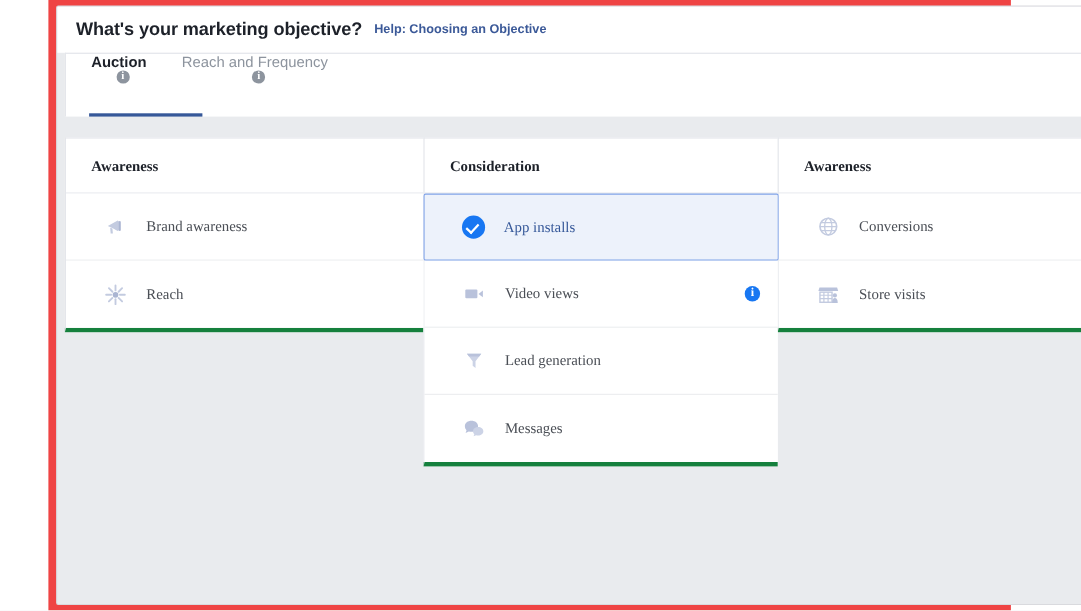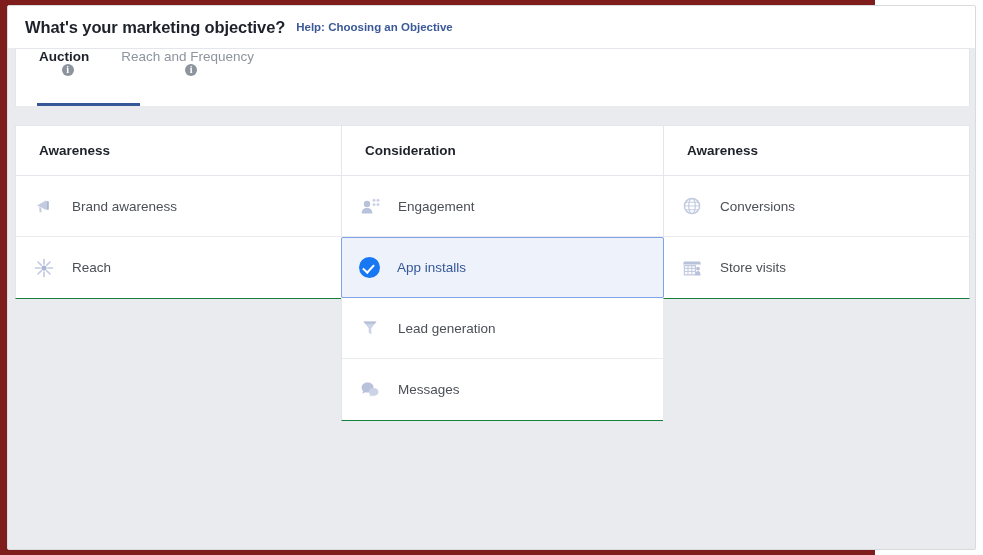--- a/index.html
+++ b/index.html
@@ -18,7 +18,8 @@
     position: relative;
     width: 875px;
     height: 555px;
-    background: #7f1d1d;
+    background: #ef4444;
+    margin-left: 44px;
   }
 
   

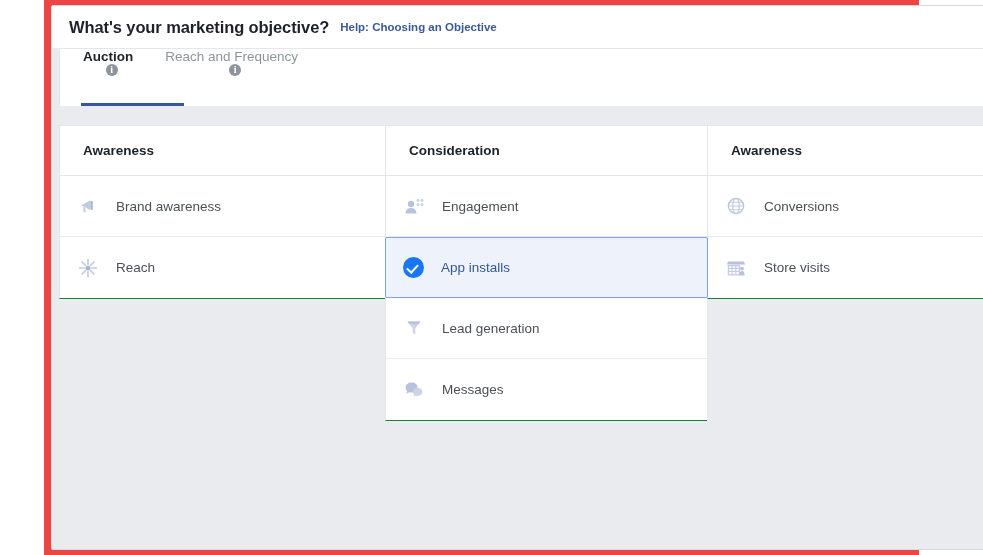--- a/index.html
+++ b/index.html
@@ -176,8 +176,9 @@
     background: #ffffff;
     border-left: 1px solid #e4e6eb;
     border-top: 1px solid #e4e6eb;
-    border-bottom: 1px solid #15803d;
-    box-sizing: border-box;
+    border-bottom: 4px solid #15803d;
+    box-sizing: border-box;
+    font-family: Liberation Serif, serif;
   }
   .col:last-child {
     border-right: 1px solid #e4e6eb;

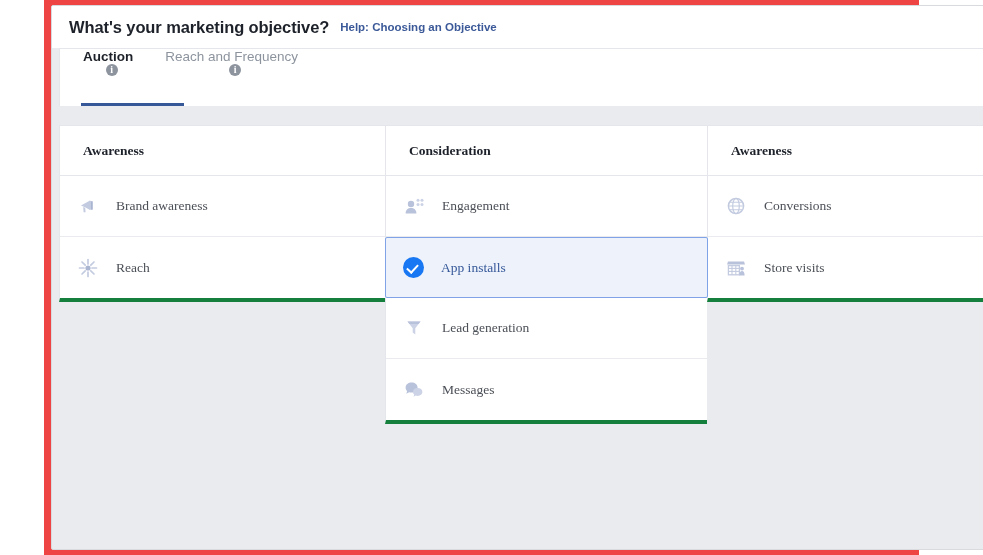--- a/index.html
+++ b/index.html
@@ -203,7 +203,7 @@
     height: 61px;
     display: flex;
     align-items: center;
-    padding-left: 17px;
+    padding-left: 34px;
     padding-right: 16px;
     box-sizing: border-box;
     border-bottom: 1px solid #e9ebee;

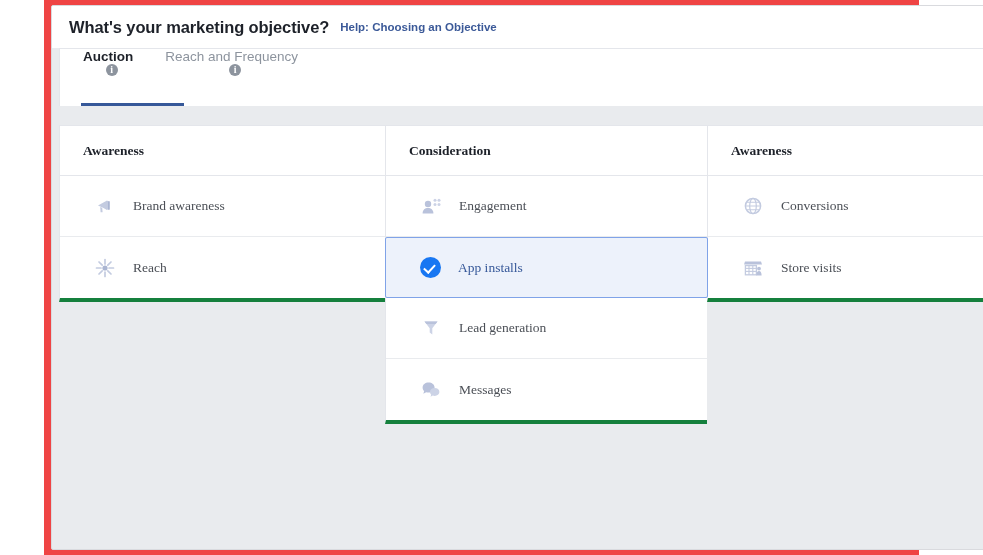--- a/index.html
+++ b/index.html
@@ -330,19 +330,6 @@
           <div class="col-header">Consideration</div>
 
 
-          <div class="obj-row">
-            <span class="obj-icon">
-              <svg width="22" height="22" viewBox="0 0 22 22">
-                <circle cx="8" cy="9" r="3.2" fill="#b9c2db"></circle>
-                <path d="M2.6 18.5 C2.6 14.8 5 13 8 13 C11 13 13.4 14.8 13.4 18.5 Z" fill="#b9c2db"></path>
-                <circle cx="15" cy="5.2" r="1.5" fill="#ccd3e6"></circle>
-                <circle cx="15" cy="9.6" r="1.5" fill="#ccd3e6"></circle>
-                <circle cx="19" cy="5.2" r="1.5" fill="#ccd3e6"></circle>
-                <circle cx="19" cy="9.6" r="1.5" fill="#ccd3e6"></circle>
-              </svg>
-            </span>
-            <span class="obj-label">Engagement</span>
-          </div>
 
           <div class="obj-row selected">
             <span class="check-circle"></span>

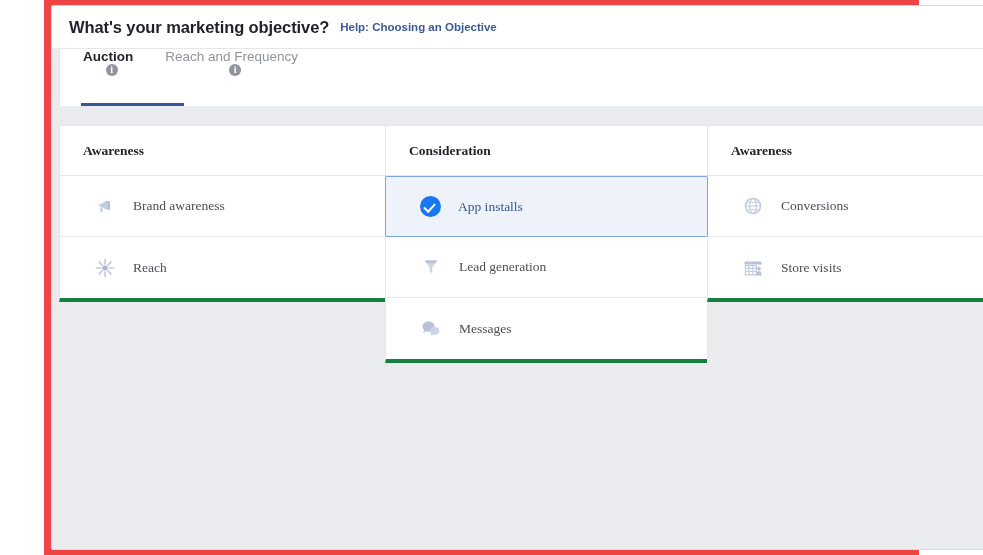--- a/index.html
+++ b/index.html
@@ -336,6 +336,17 @@
             <span class="obj-label">App installs</span>
           </div>
 
+          <div class="obj-row">
+            <span class="obj-icon">
+              <svg width="22" height="22" viewBox="0 0 22 22">
+                <rect x="3" y="7.2" width="11" height="8" rx="1" fill="#b9c2db"></rect>
+                <path d="M15 11.2 L19 8.2 L19 14.2 Z" fill="#b9c2db"></path>
+              </svg>
+            </span>
+            <span class="obj-label">Video views</span>
+            <span class="row-spacer"></span>
+            <span class="info-blue"></span>
+          </div>
 
           <div class="obj-row">
             <span class="obj-icon">

